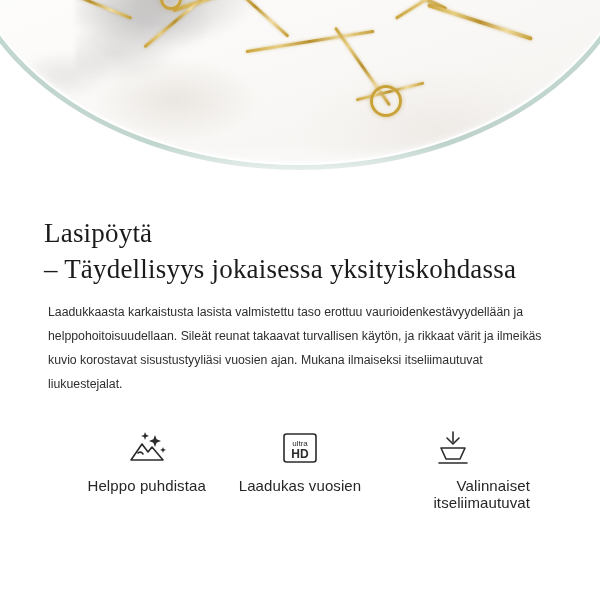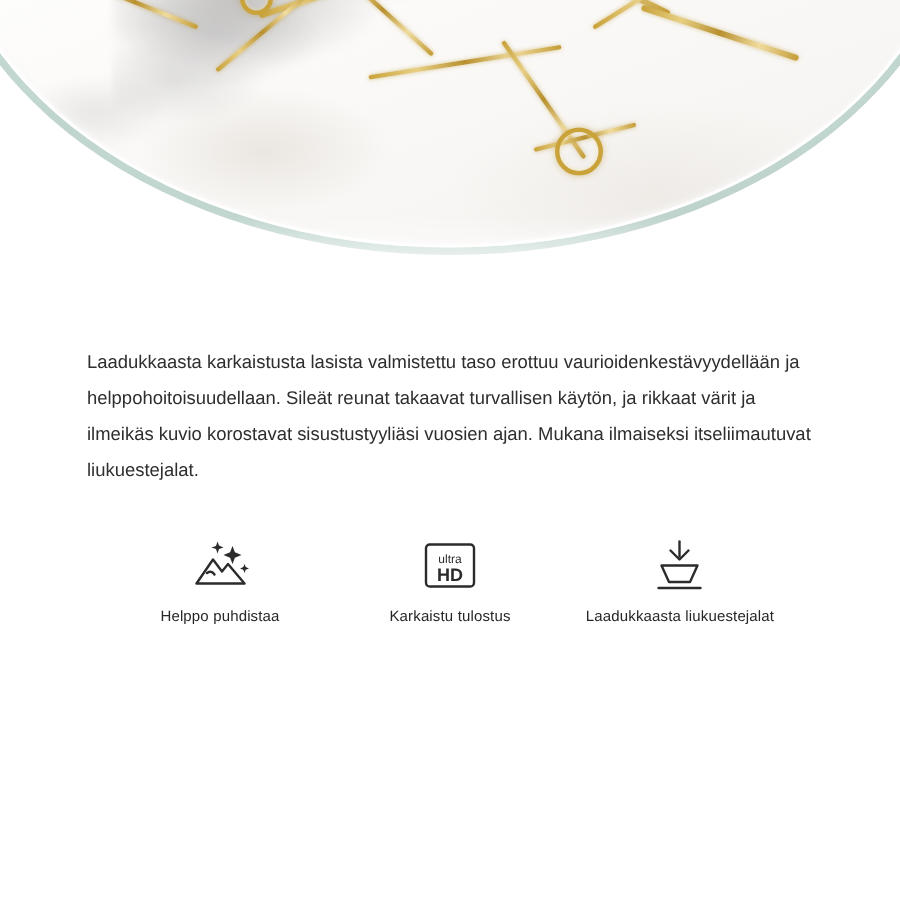--- a/index.html
+++ b/index.html
@@ -203,6 +203,10 @@
   </div>
 
   <div class="content">
+    <h1 class="title">
+      <span>Lasipöytä</span>
+      <span class="line2">– Täydellisyys jokaisessa yksityiskohdassa</span>
+    </h1>
     <p class="body-copy">Laadukkaasta karkaistusta lasista valmistettu taso erottuu vaurioidenkestävyydellään ja helppohoitoisuudellaan. Sileät reunat takaavat turvallisen käytön, ja rikkaat värit ja ilmeikäs kuvio korostavat sisustustyyliäsi vuosien ajan. Mukana ilmaiseksi itseliimautuvat liukuestejalat.</p>
 
     <div class="features">

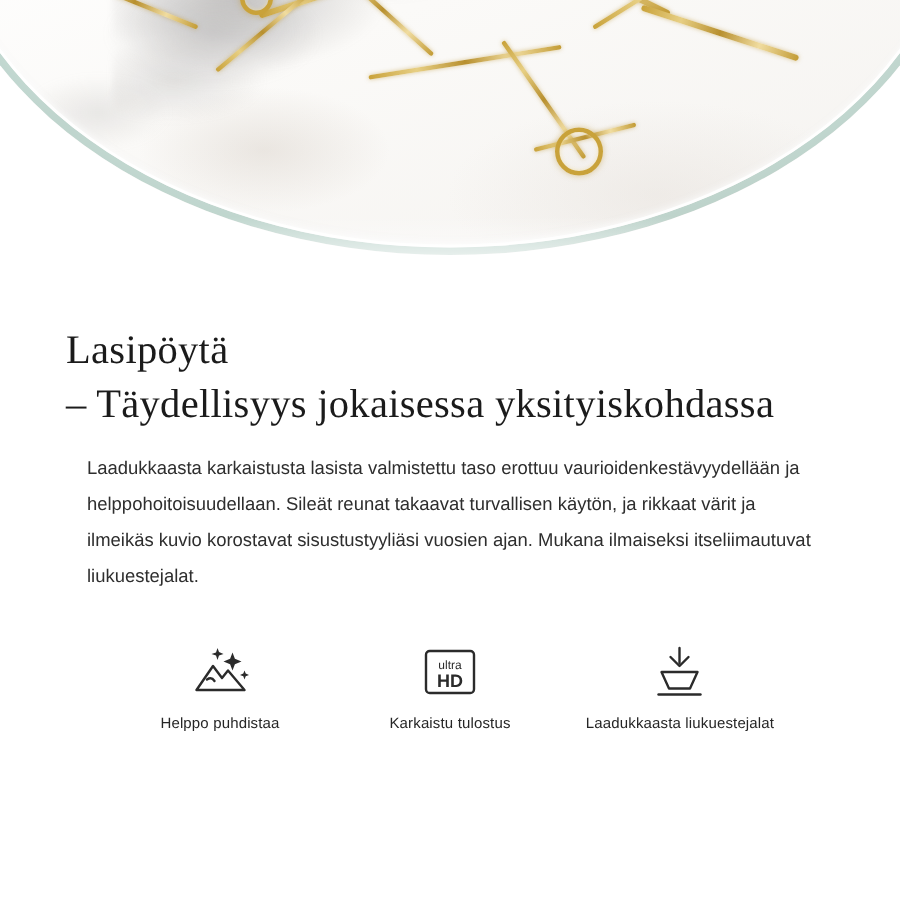--- a/index.html
+++ b/index.html
@@ -139,7 +139,7 @@
     line-height: 1.95;
     color: #2e2e2e;
     max-width: 515px;
-    margin: 14px;
+    margin: 4px;
   }
 
   

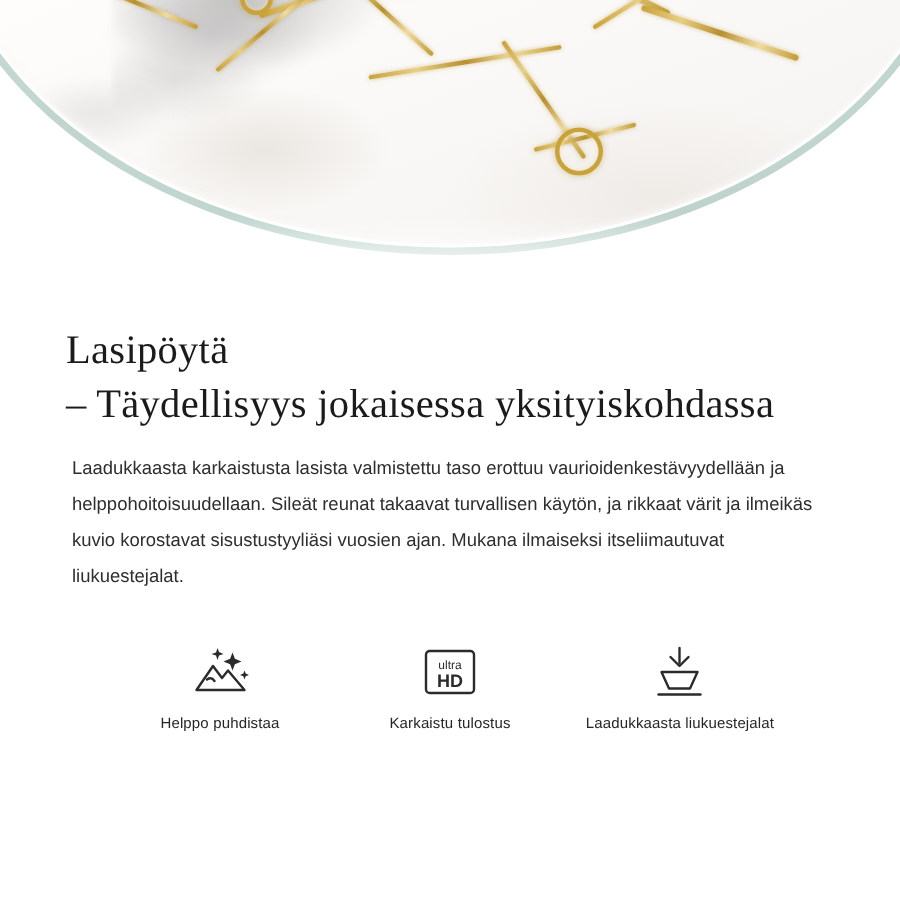--- a/index.html
+++ b/index.html
@@ -164,7 +164,7 @@
   }
   .feature-label {
     margin-top: 6px;
-    font-size: 10px;
+    font-size: 15px;
     color: #262626;
     text-align: right;
     letter-spacing: 0.1px;

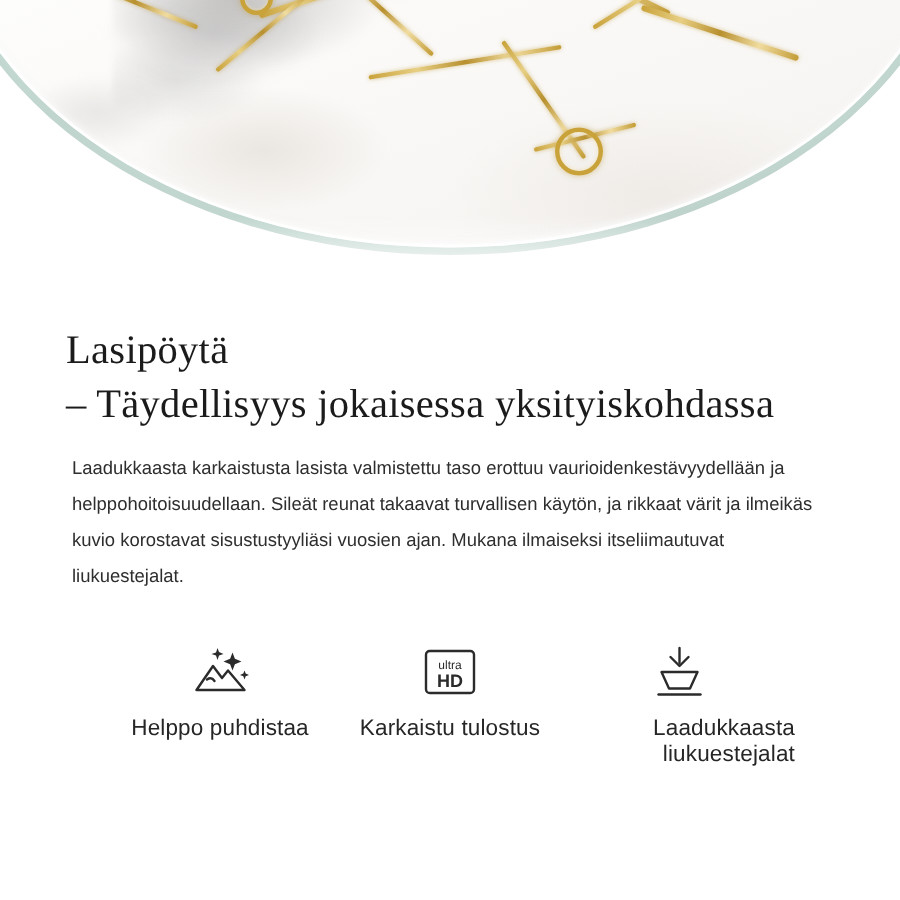--- a/index.html
+++ b/index.html
@@ -232,7 +232,7 @@
             <text x="20" y="30" text-anchor="middle" font-family="Liberation Sans, sans-serif" font-size="12" font-weight="bold" fill="#2b2b2b">HD</text>
           </svg>
         </div>
-        <div class="feature-label">Karkaistu tulostus</div>
+        <div class="feature-label">Laadukas vuosien</div>
       </div>
 
 

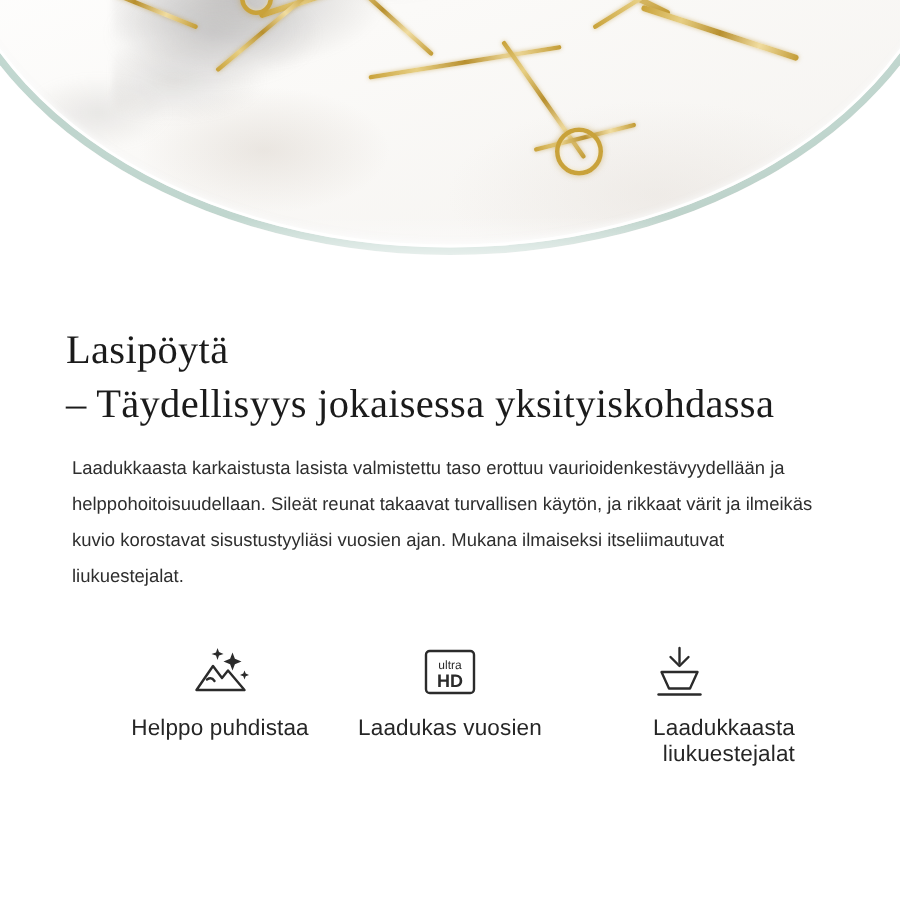--- a/index.html
+++ b/index.html
@@ -246,7 +246,7 @@
             <path d="M6 35 L34 35"></path>
           </svg>
         </div>
-        <div class="feature-label">Laadukkaasta liukuestejalat</div>
+        <div class="feature-label">Valinnaiset itseliimautuvat</div>
       </div>
 
 

